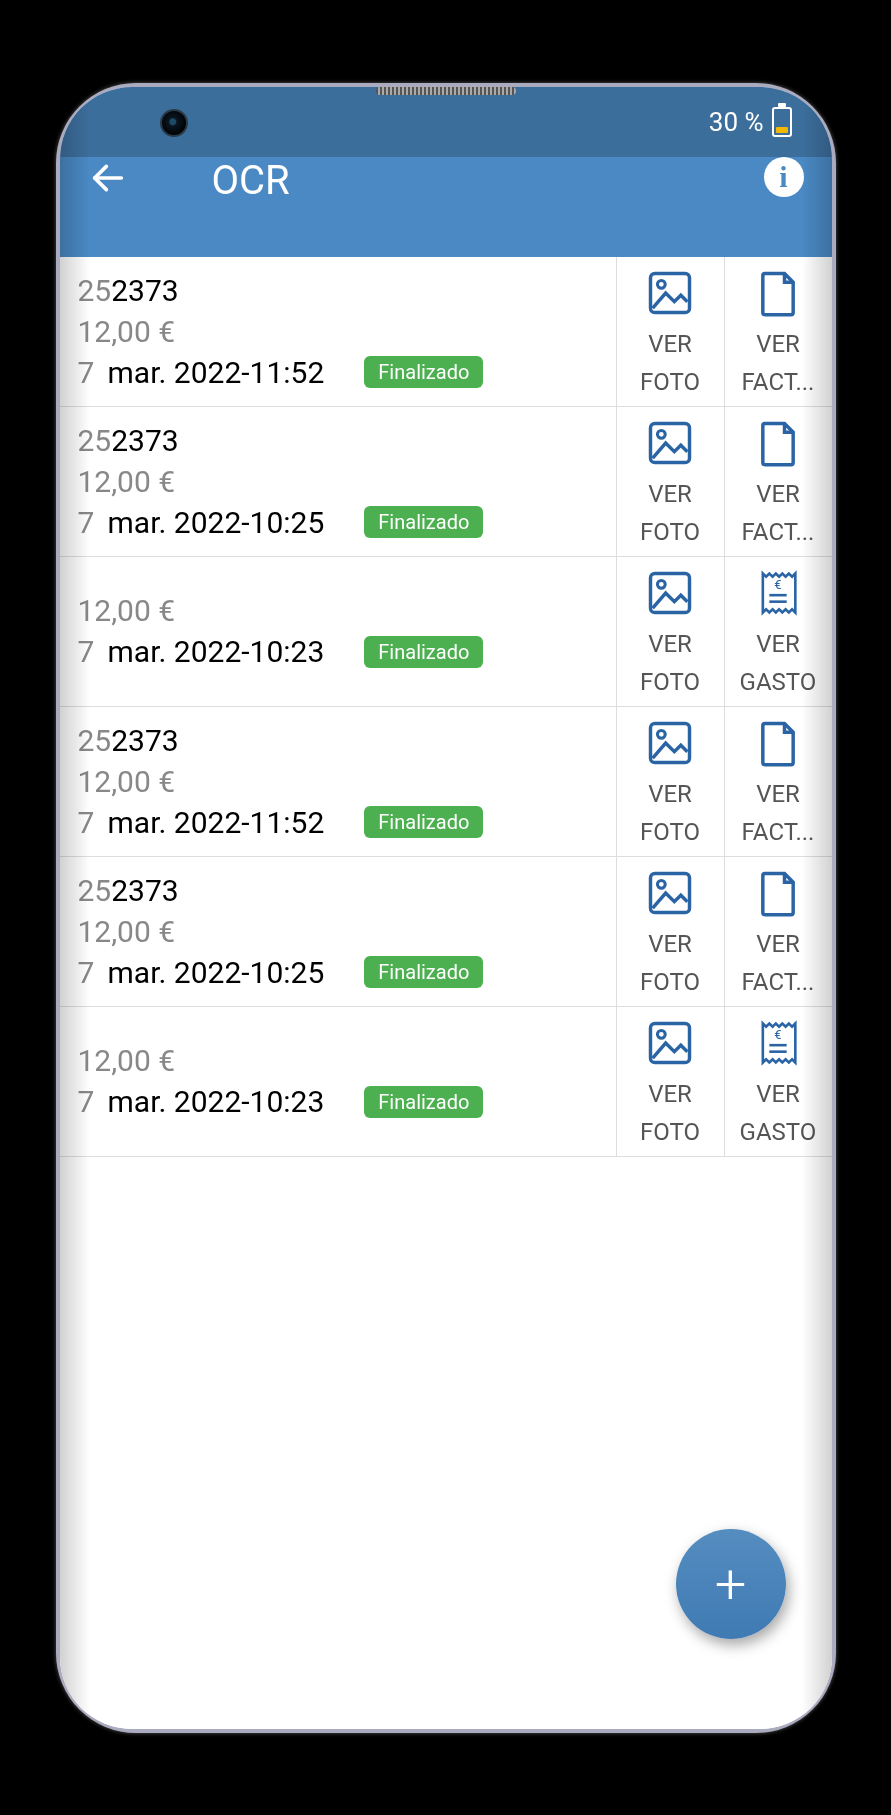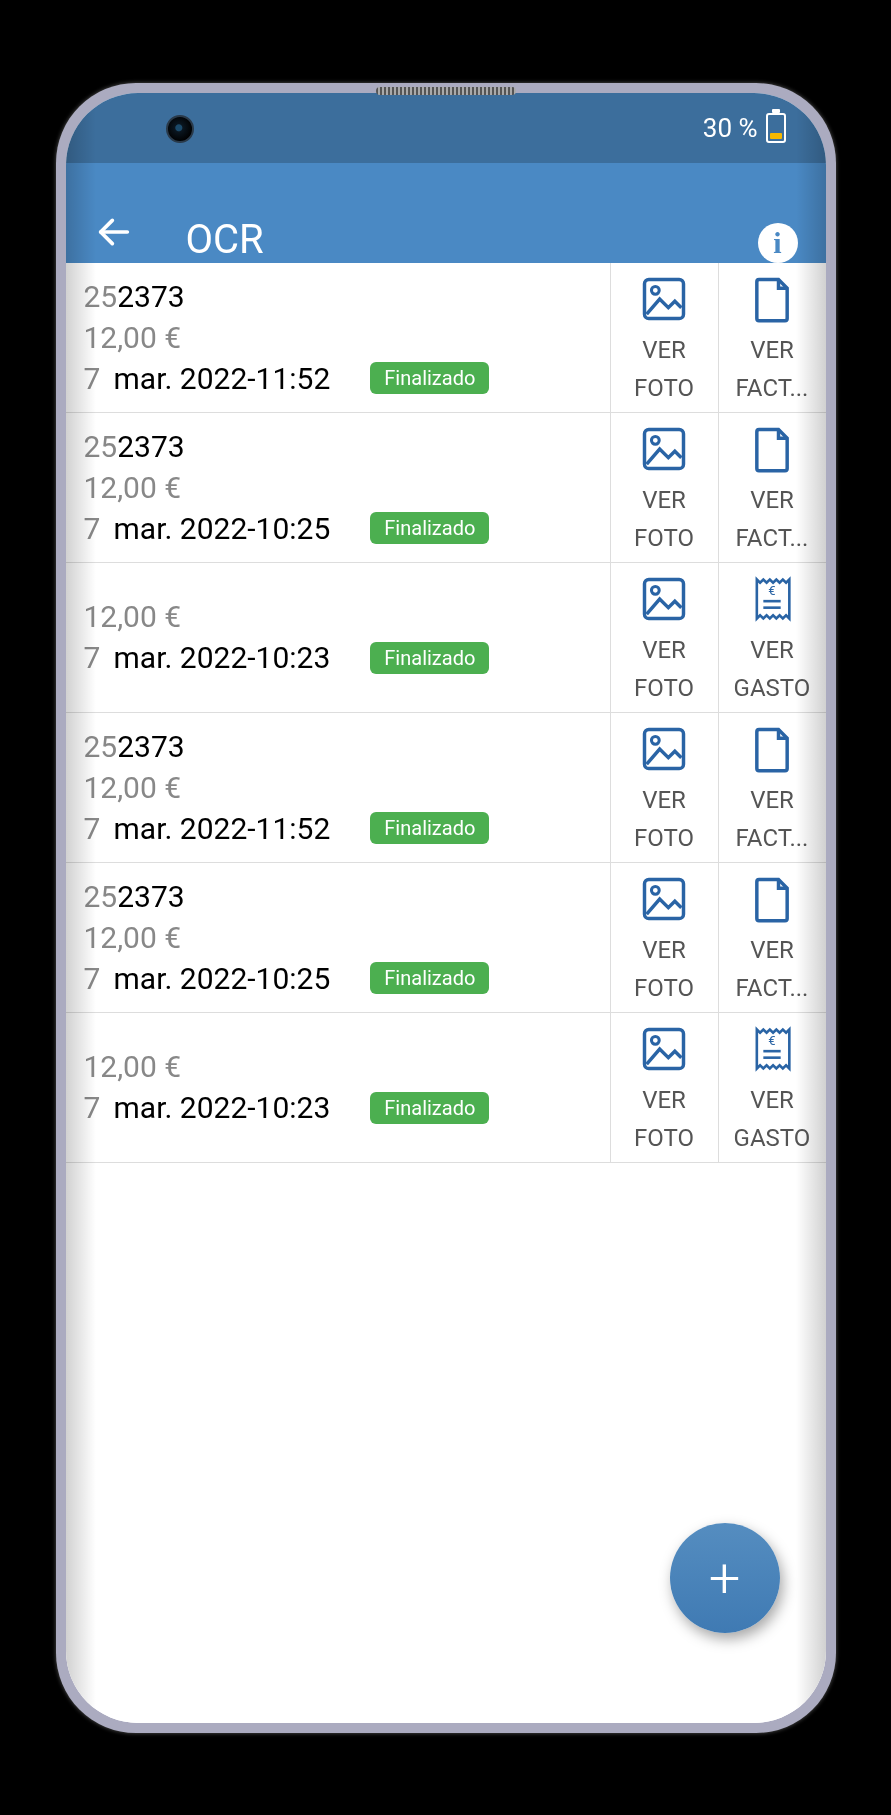--- a/index.html
+++ b/index.html
@@ -17,7 +17,7 @@
     height: 1650px;
     background: #ababc0;
     border-radius: 80px;
-    padding: 10px;
+    padding: 4px;
     position: relative;
     box-shadow: 0 0 4px #555;
   }

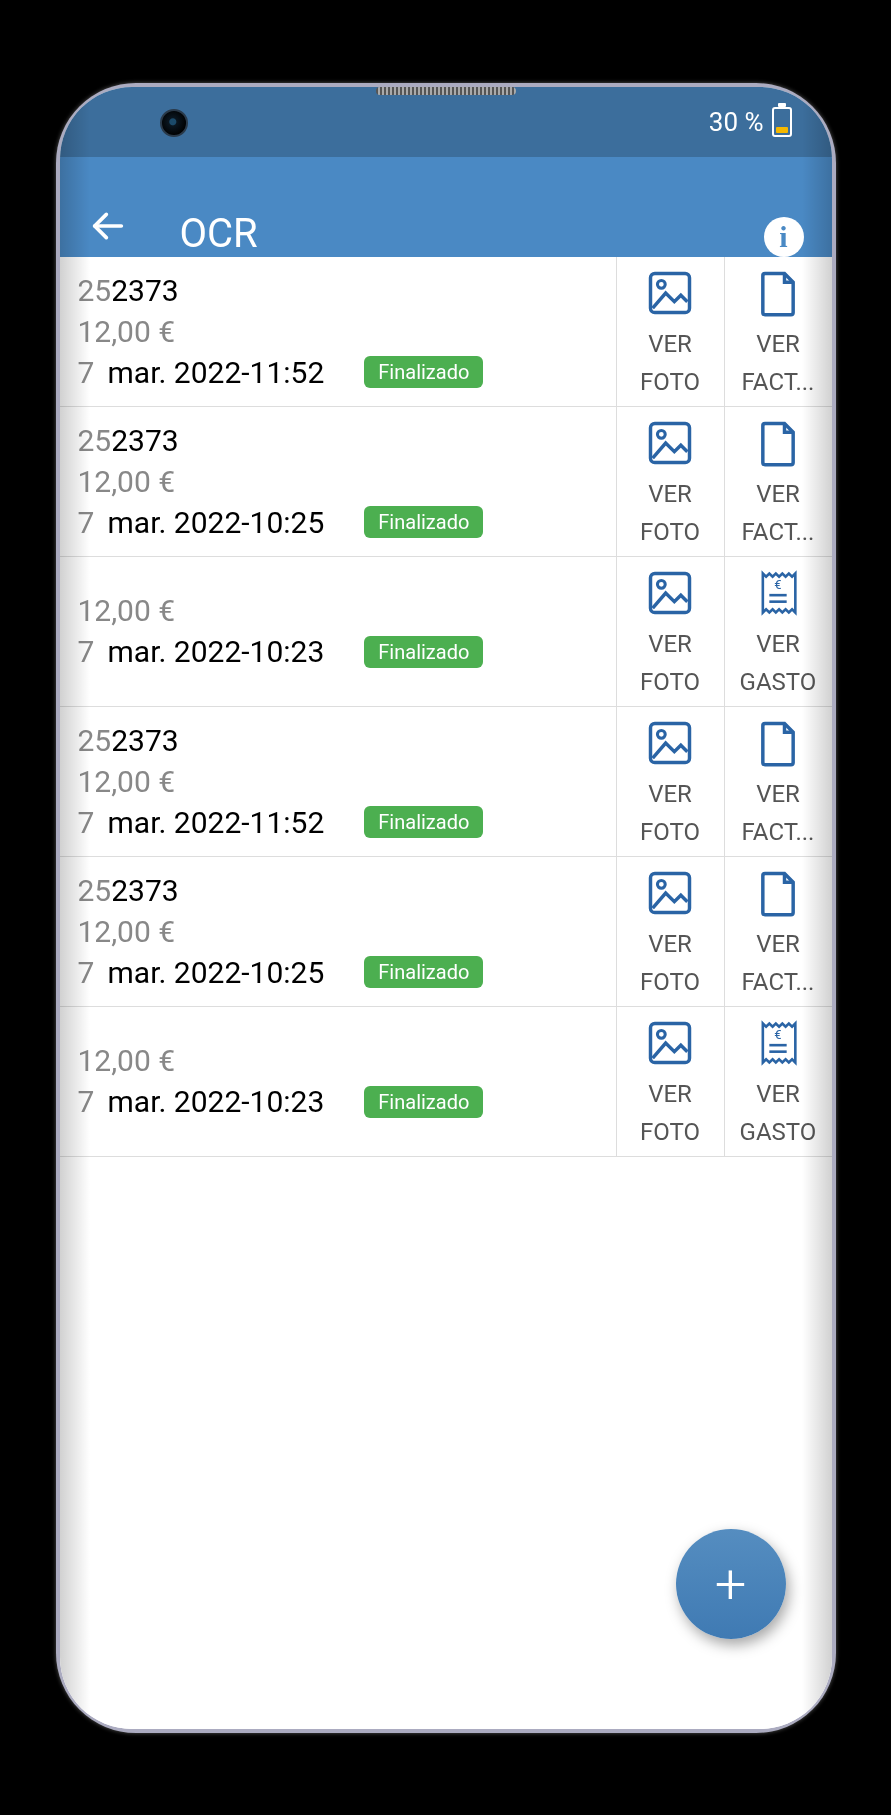--- a/index.html
+++ b/index.html
@@ -73,9 +73,9 @@
     height: 100px;
     background: #4a89c4;
     display: flex;
-    align-items: flex-end;
+    align-items: flex-start;
     padding: 0 28px;
-    gap: 52px;
+    gap: 84px;
     color: #fff;
   }
   .app-bar .back { font-size: 44px; font-weight: 300; cursor:pointer; }

